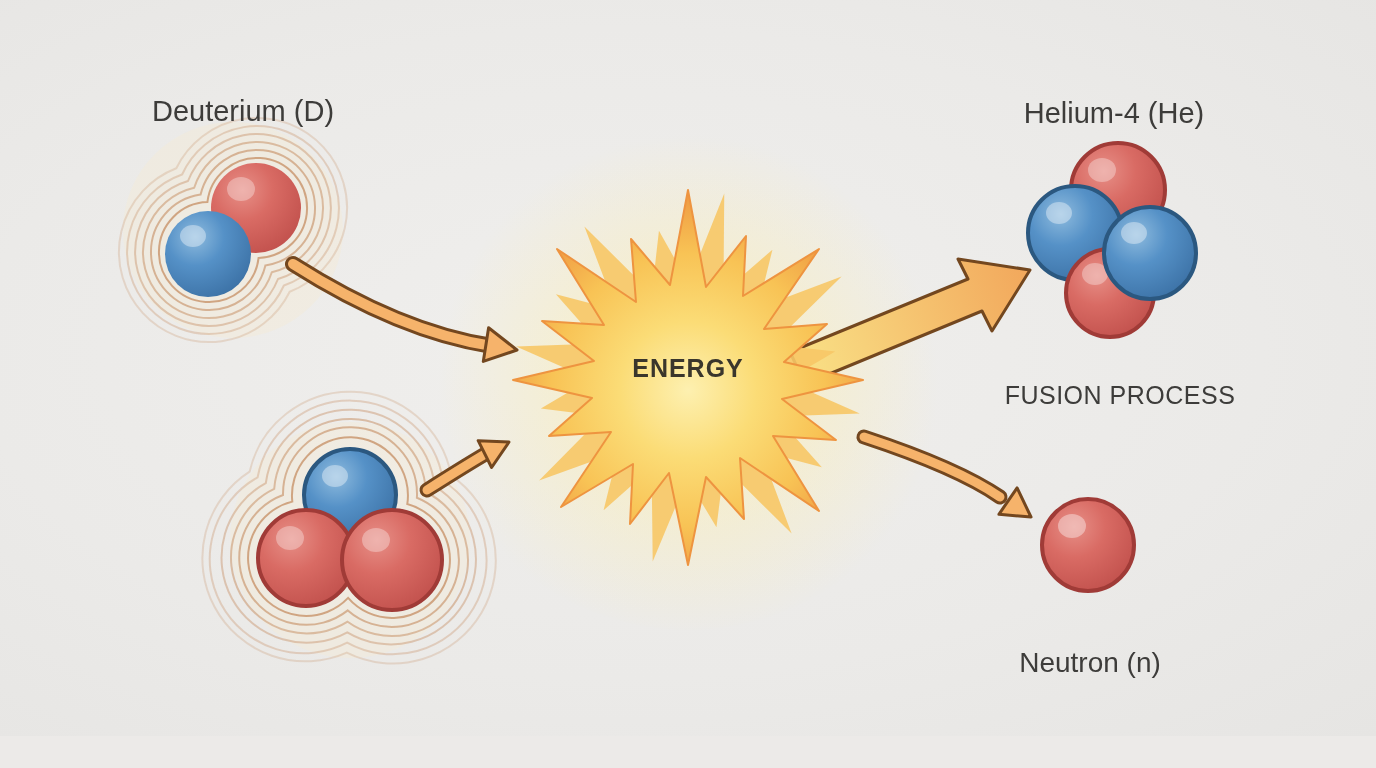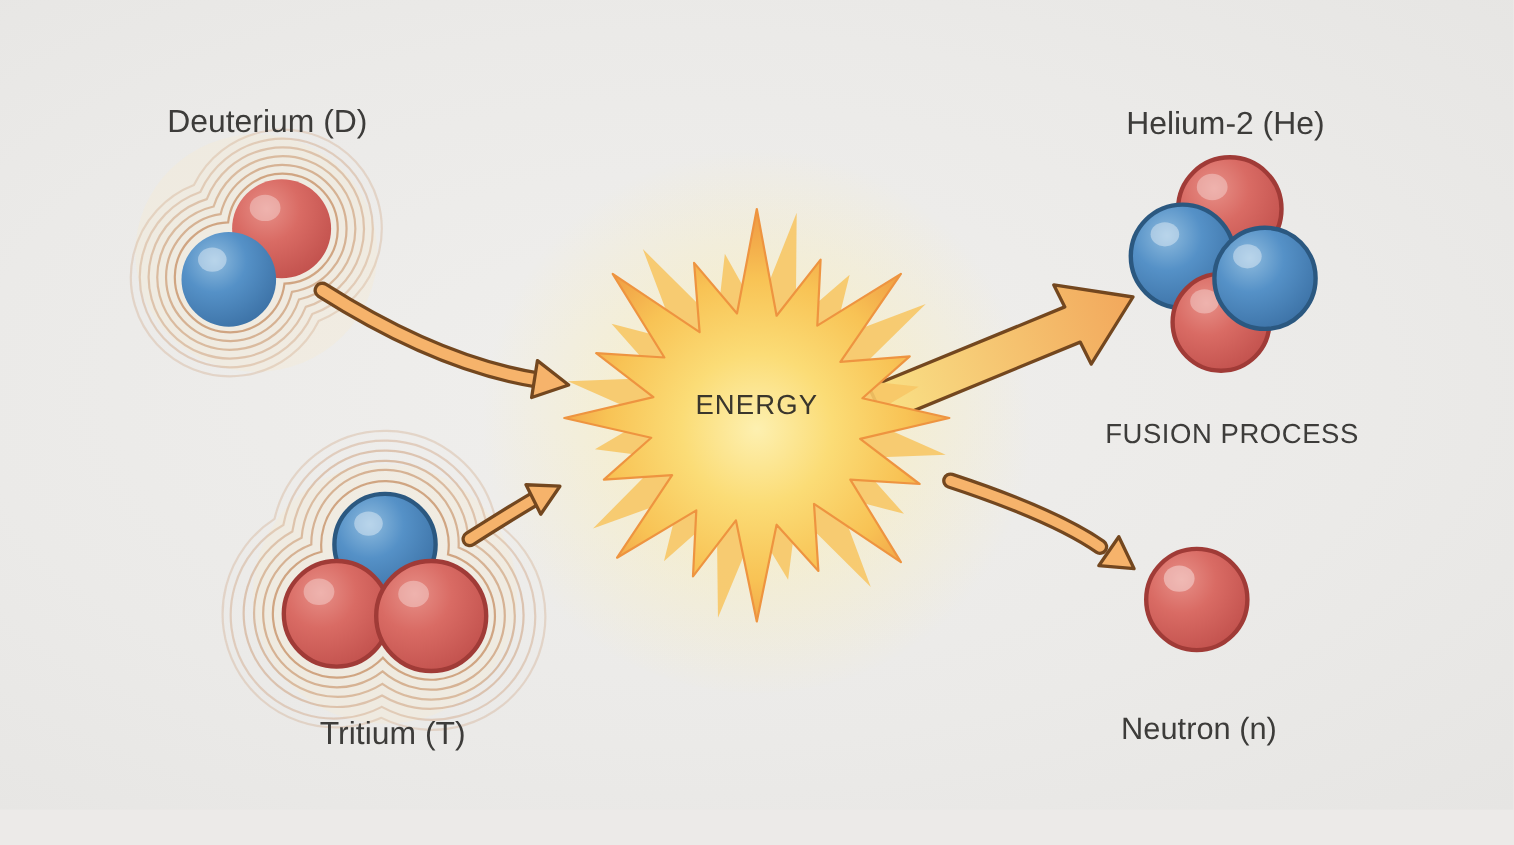--- a/index.html
+++ b/index.html
@@ -149,7 +149,7 @@
   <span>ENERGY</span>
 </div>
 
-<div class="label lbl-helium">Helium-2 (He)</div>
+<div class="label lbl-helium">Helium-4 (He)</div>
 
 <div class="label lbl-fusion">FUSION PROCESS</div>
 

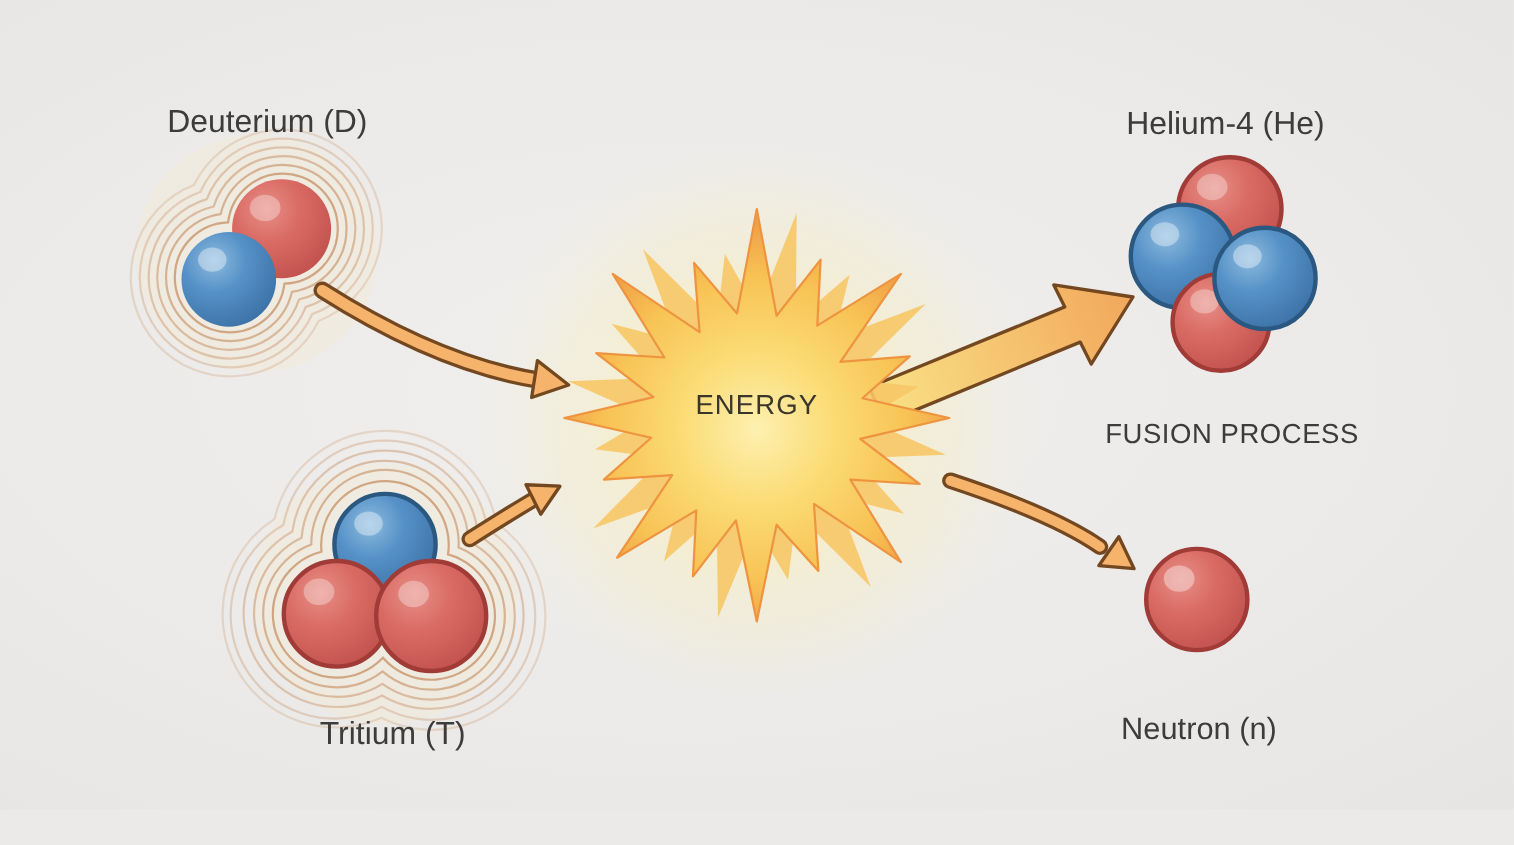--- a/index.html
+++ b/index.html
@@ -21,7 +21,7 @@
   .lbl-deuterium{left:83px;top:94px;width:320px;font-size:29px;}
   .lbl-heat{left:44px;top:352px;width:320px;font-size:25px;line-height:32px;letter-spacing:.5px;}
   .lbl-tritium{left:197px;top:650px;width:320px;font-size:29px;}
-  .lbl-energy{left:528px;top:352px;width:320px;font-size:25px;line-height:33px;letter-spacing:1px;color:#3a362c;}
+  .lbl-energy{left:528px;top:352px;width:320px;font-size:25px;line-height:33px;letter-spacing:1px;color:#3a362c;font-weight:bold;}
   .lbl-helium{left:954px;top:96px;width:320px;font-size:29px;}
   .lbl-fusion{left:960px;top:380px;width:320px;font-size:25px;letter-spacing:.5px;}
   .lbl-neutron{left:930px;top:614px;width:320px;font-size:28px;margin-top:32px;}

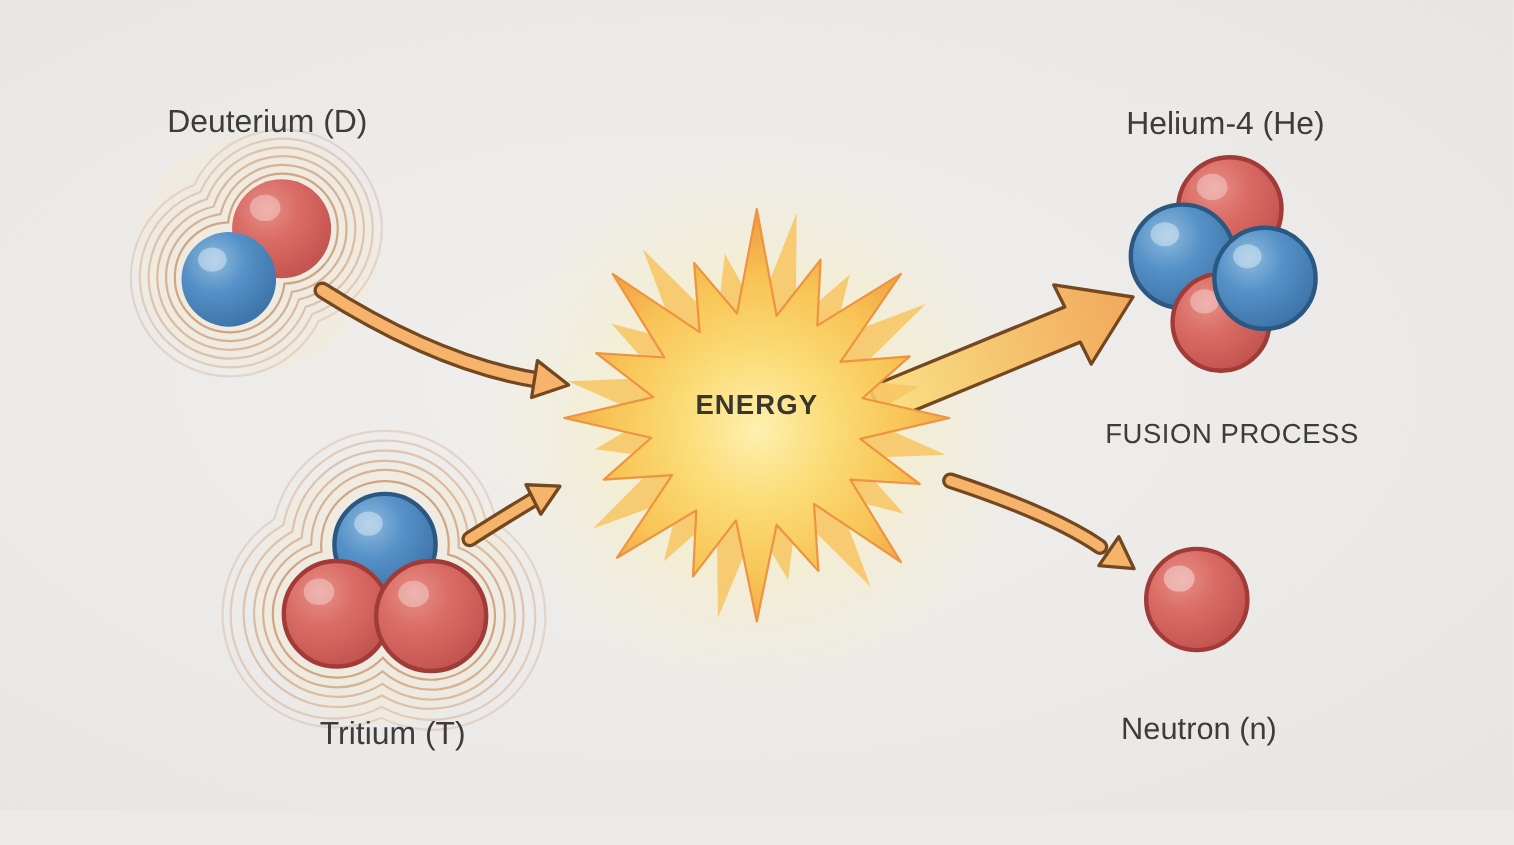--- a/index.html
+++ b/index.html
@@ -143,7 +143,6 @@
 <div class="label lbl-deuterium">Deuterium (D)</div>
 
 
-<div class="label lbl-tritium">Tritium (T)</div>
 
 <div class="label lbl-energy">
   <span>ENERGY</span>

